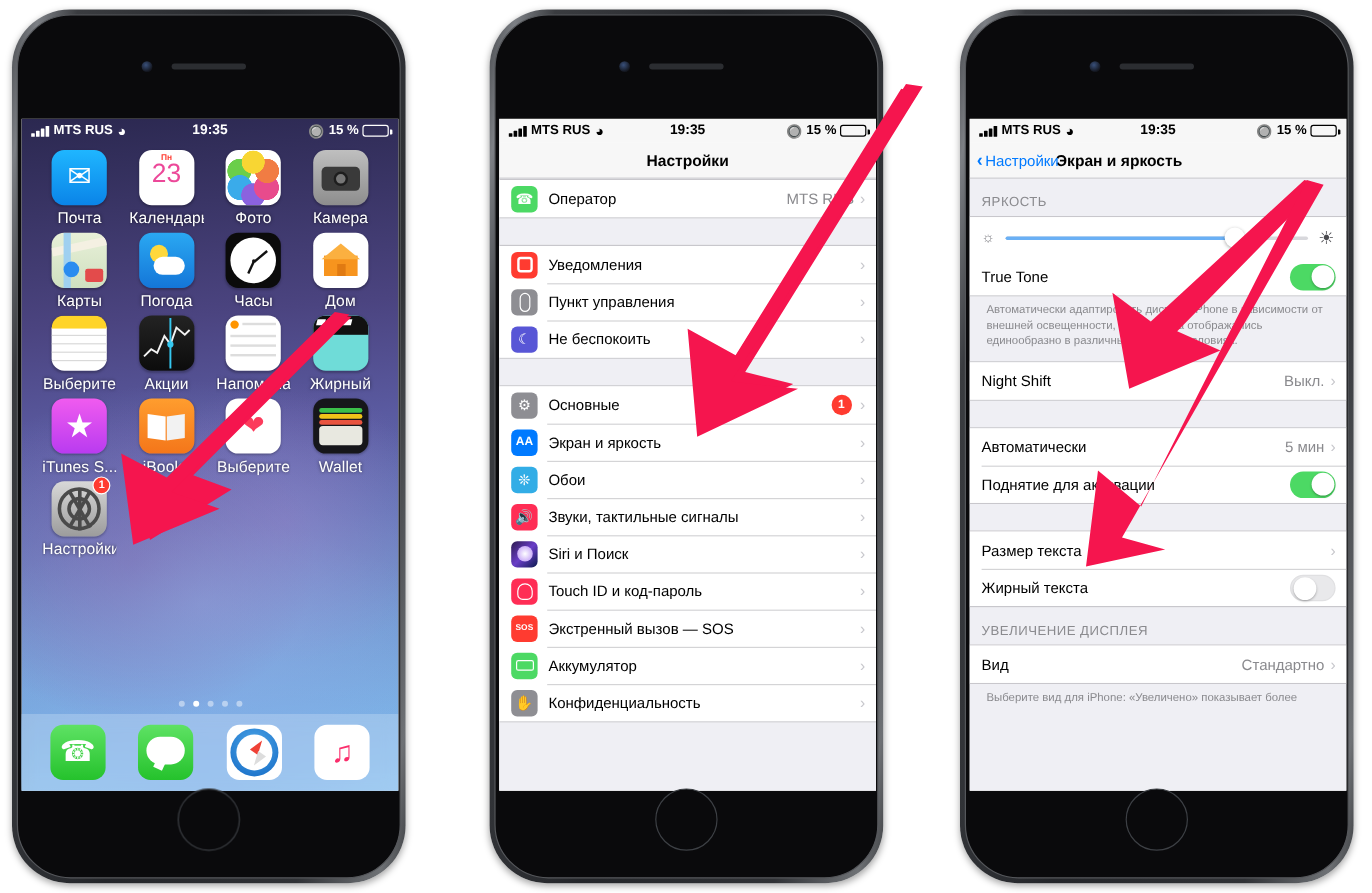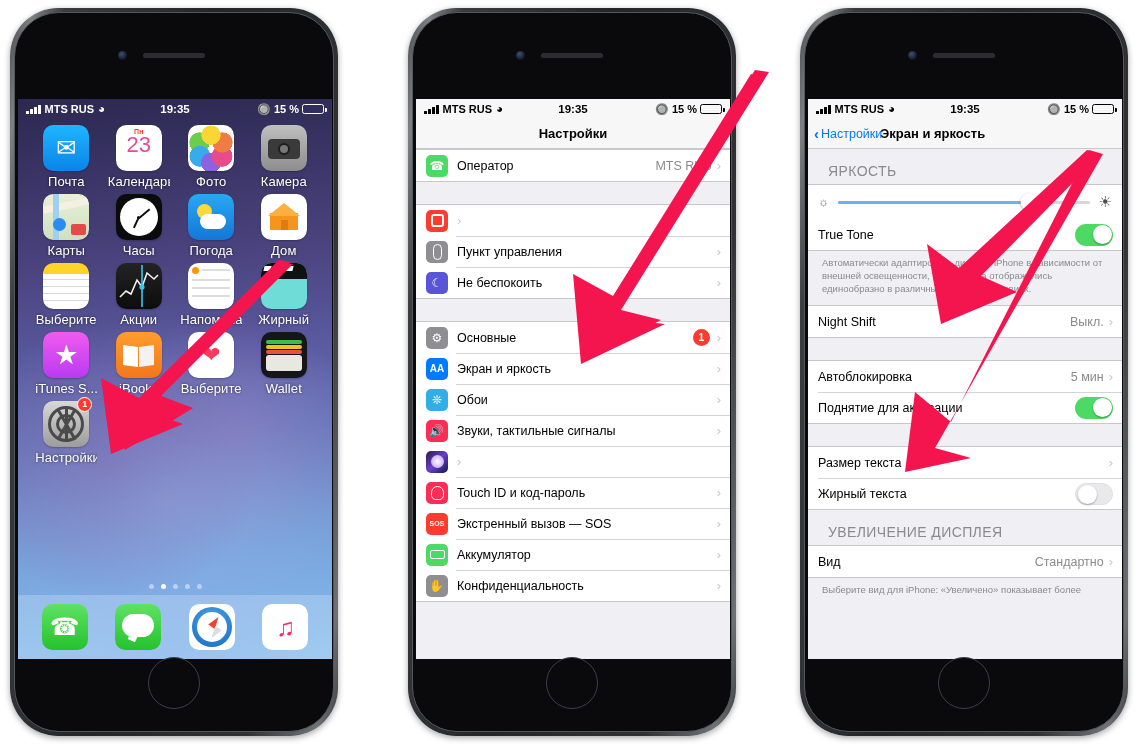--- a/index.html
+++ b/index.html
@@ -159,8 +159,8 @@
   .listwrap { height: 510px; overflow: hidden; background: #efeff4; position: relative; }
   .gap { height: 22px; }
   .grouphdr {
-    font-size: 14px; color: #8a8a8e; letter-spacing: .4px;
-    padding: 14px 20px 5px; text-transform: uppercase;
+    font-size: 11px; color: #8a8a8e; letter-spacing: .4px;
+    padding: 14px 10px 5px; text-transform: uppercase;
   }
   .group { background: #fff; border-top: .5px solid #c8c7cc; border-bottom: .5px solid #c8c7cc; }
   .row {

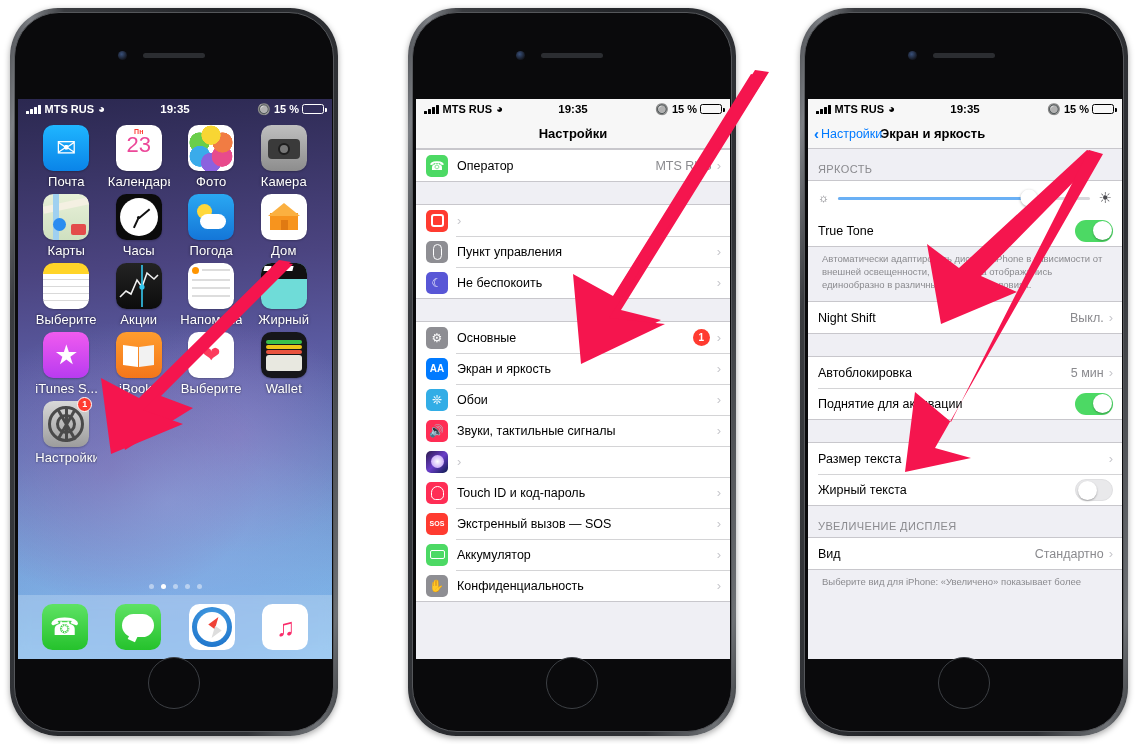--- a/index.html
+++ b/index.html
@@ -483,6 +483,7 @@
               <span class="rowicon ri-notif">
                 <span style="width:13px;height:13px;border:2px solid #fff;border-radius:3px;display:block"></span>
               </span>
+              <span class="rowlabel">Уведомления</span>
               <span class="chev">›</span>
             </div>
             <div class="row">

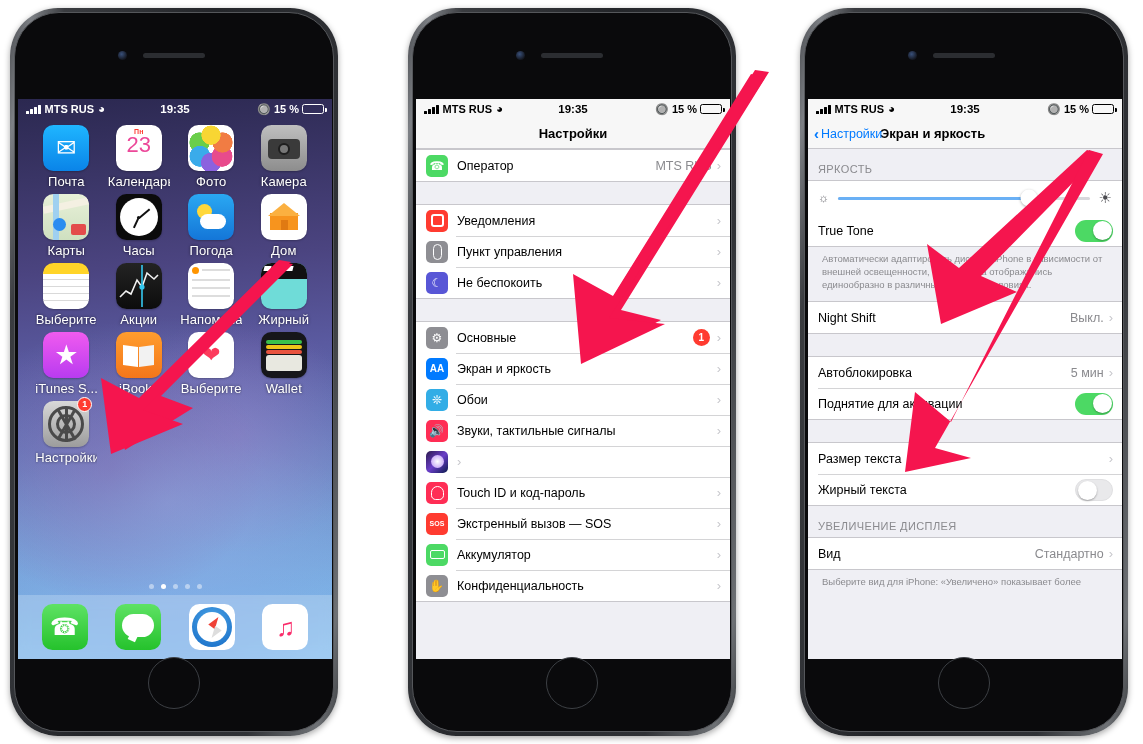--- a/index.html
+++ b/index.html
@@ -295,6 +295,13 @@
               <div class="lbl">Карты</div>
             </div>
             <div class="app">
+              <div class="ico ic-weather">
+                <span style="position:absolute;left:9px;top:10px;width:15px;height:15px;border-radius:50%;background:#ffd83b"></span>
+                <span style="position:absolute;left:12px;top:20px;width:26px;height:15px;border-radius:9px;background:#fff"></span>
+              </div>
+              <div class="lbl">Погода</div>
+            </div>
+            <div class="app">
               <div class="ico ic-clock">
                 <span style="position:absolute;left:4px;top:4px;right:4px;bottom:4px;border-radius:50%;background:#fff"></span>
                 <span style="position:absolute;left:22.5px;top:13px;width:1.5px;height:11px;background:#111;transform-origin:bottom;transform:rotate(205deg)"></span>
@@ -302,13 +309,6 @@
                 <span style="position:absolute;left:21.5px;top:21.5px;width:3px;height:3px;border-radius:50%;background:#111"></span>
               </div>
               <div class="lbl">Часы</div>
-            </div>
-            <div class="app">
-              <div class="ico ic-weather">
-                <span style="position:absolute;left:9px;top:10px;width:15px;height:15px;border-radius:50%;background:#ffd83b"></span>
-                <span style="position:absolute;left:12px;top:20px;width:26px;height:15px;border-radius:9px;background:#fff"></span>
-              </div>
-              <div class="lbl">Погода</div>
             </div>
             <div class="app">
               <div class="ico ic-home">

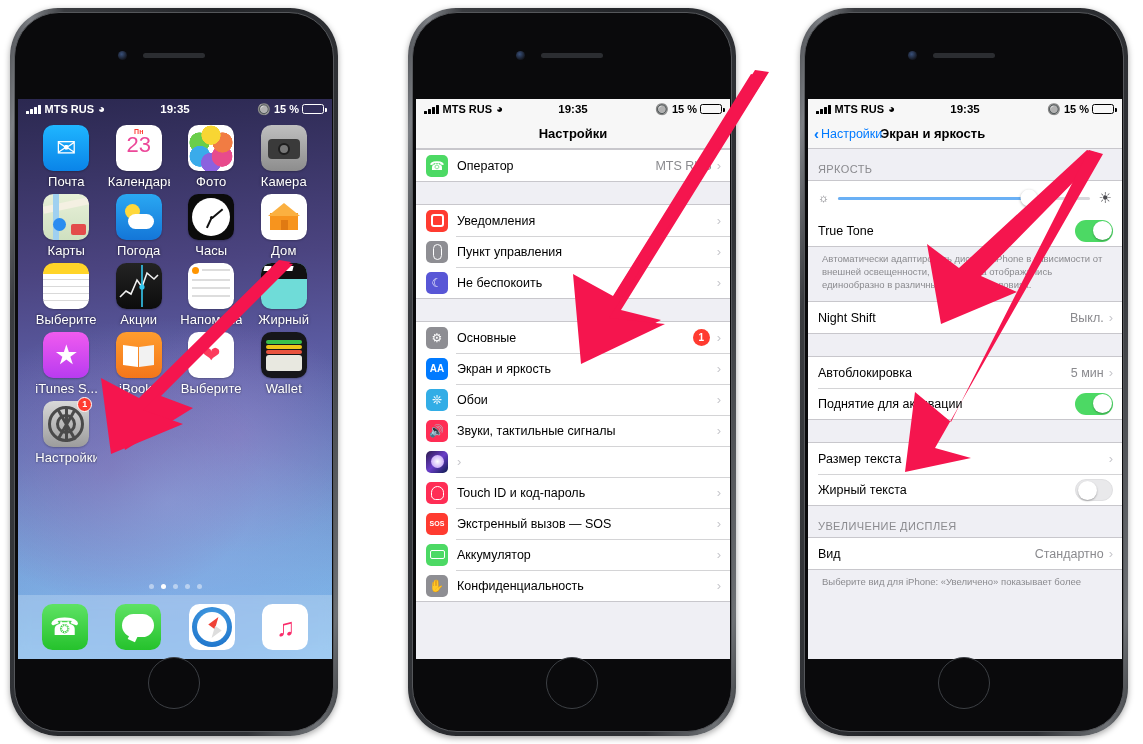--- a/index.html
+++ b/index.html
@@ -633,7 +633,7 @@
 
           <div class="group">
             <div class="row noicon">
-              <span class="rowlabel">Автоблокировка</span>
+              <span class="rowlabel">Автоматически</span>
               <span class="rowvalue">5 мин</span>
               <span class="chev">›</span>
             </div>

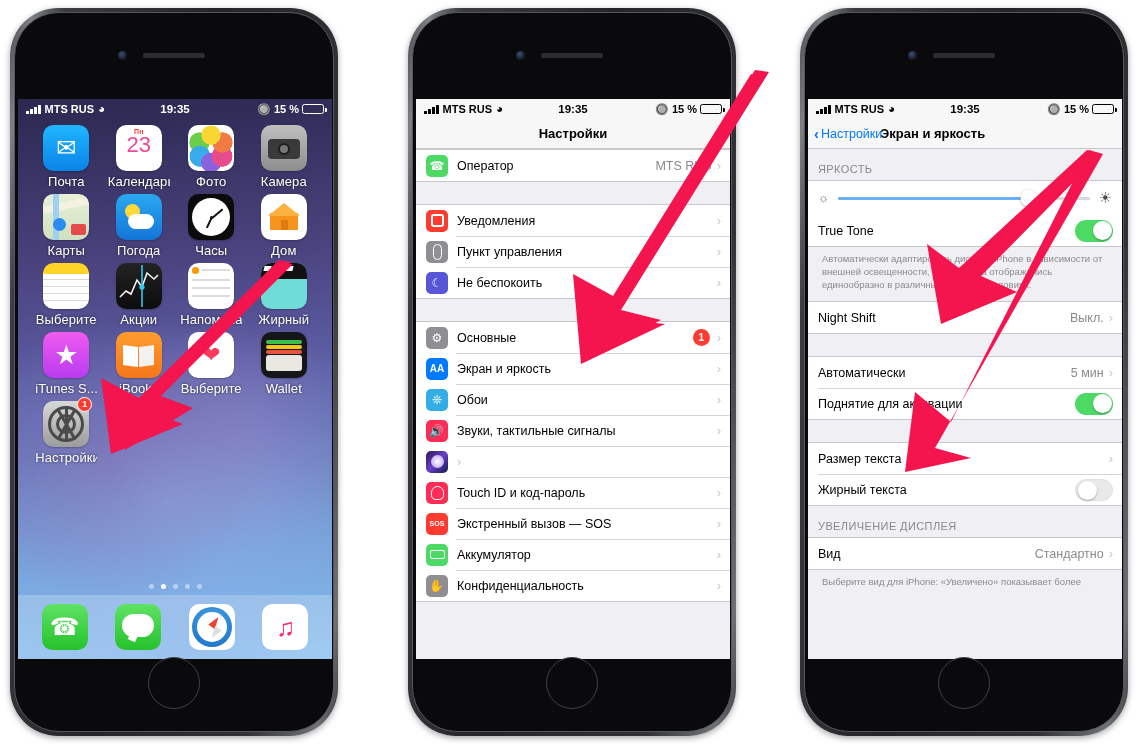--- a/index.html
+++ b/index.html
@@ -528,6 +528,7 @@
               <span class="rowicon ri-siri">
                 <span style="width:13px;height:13px;border-radius:50%;background:radial-gradient(circle,#fff,#b58cf5);display:block"></span>
               </span>
+              <span class="rowlabel">Siri и Поиск</span>
               <span class="chev">›</span>
             </div>
             <div class="row">

